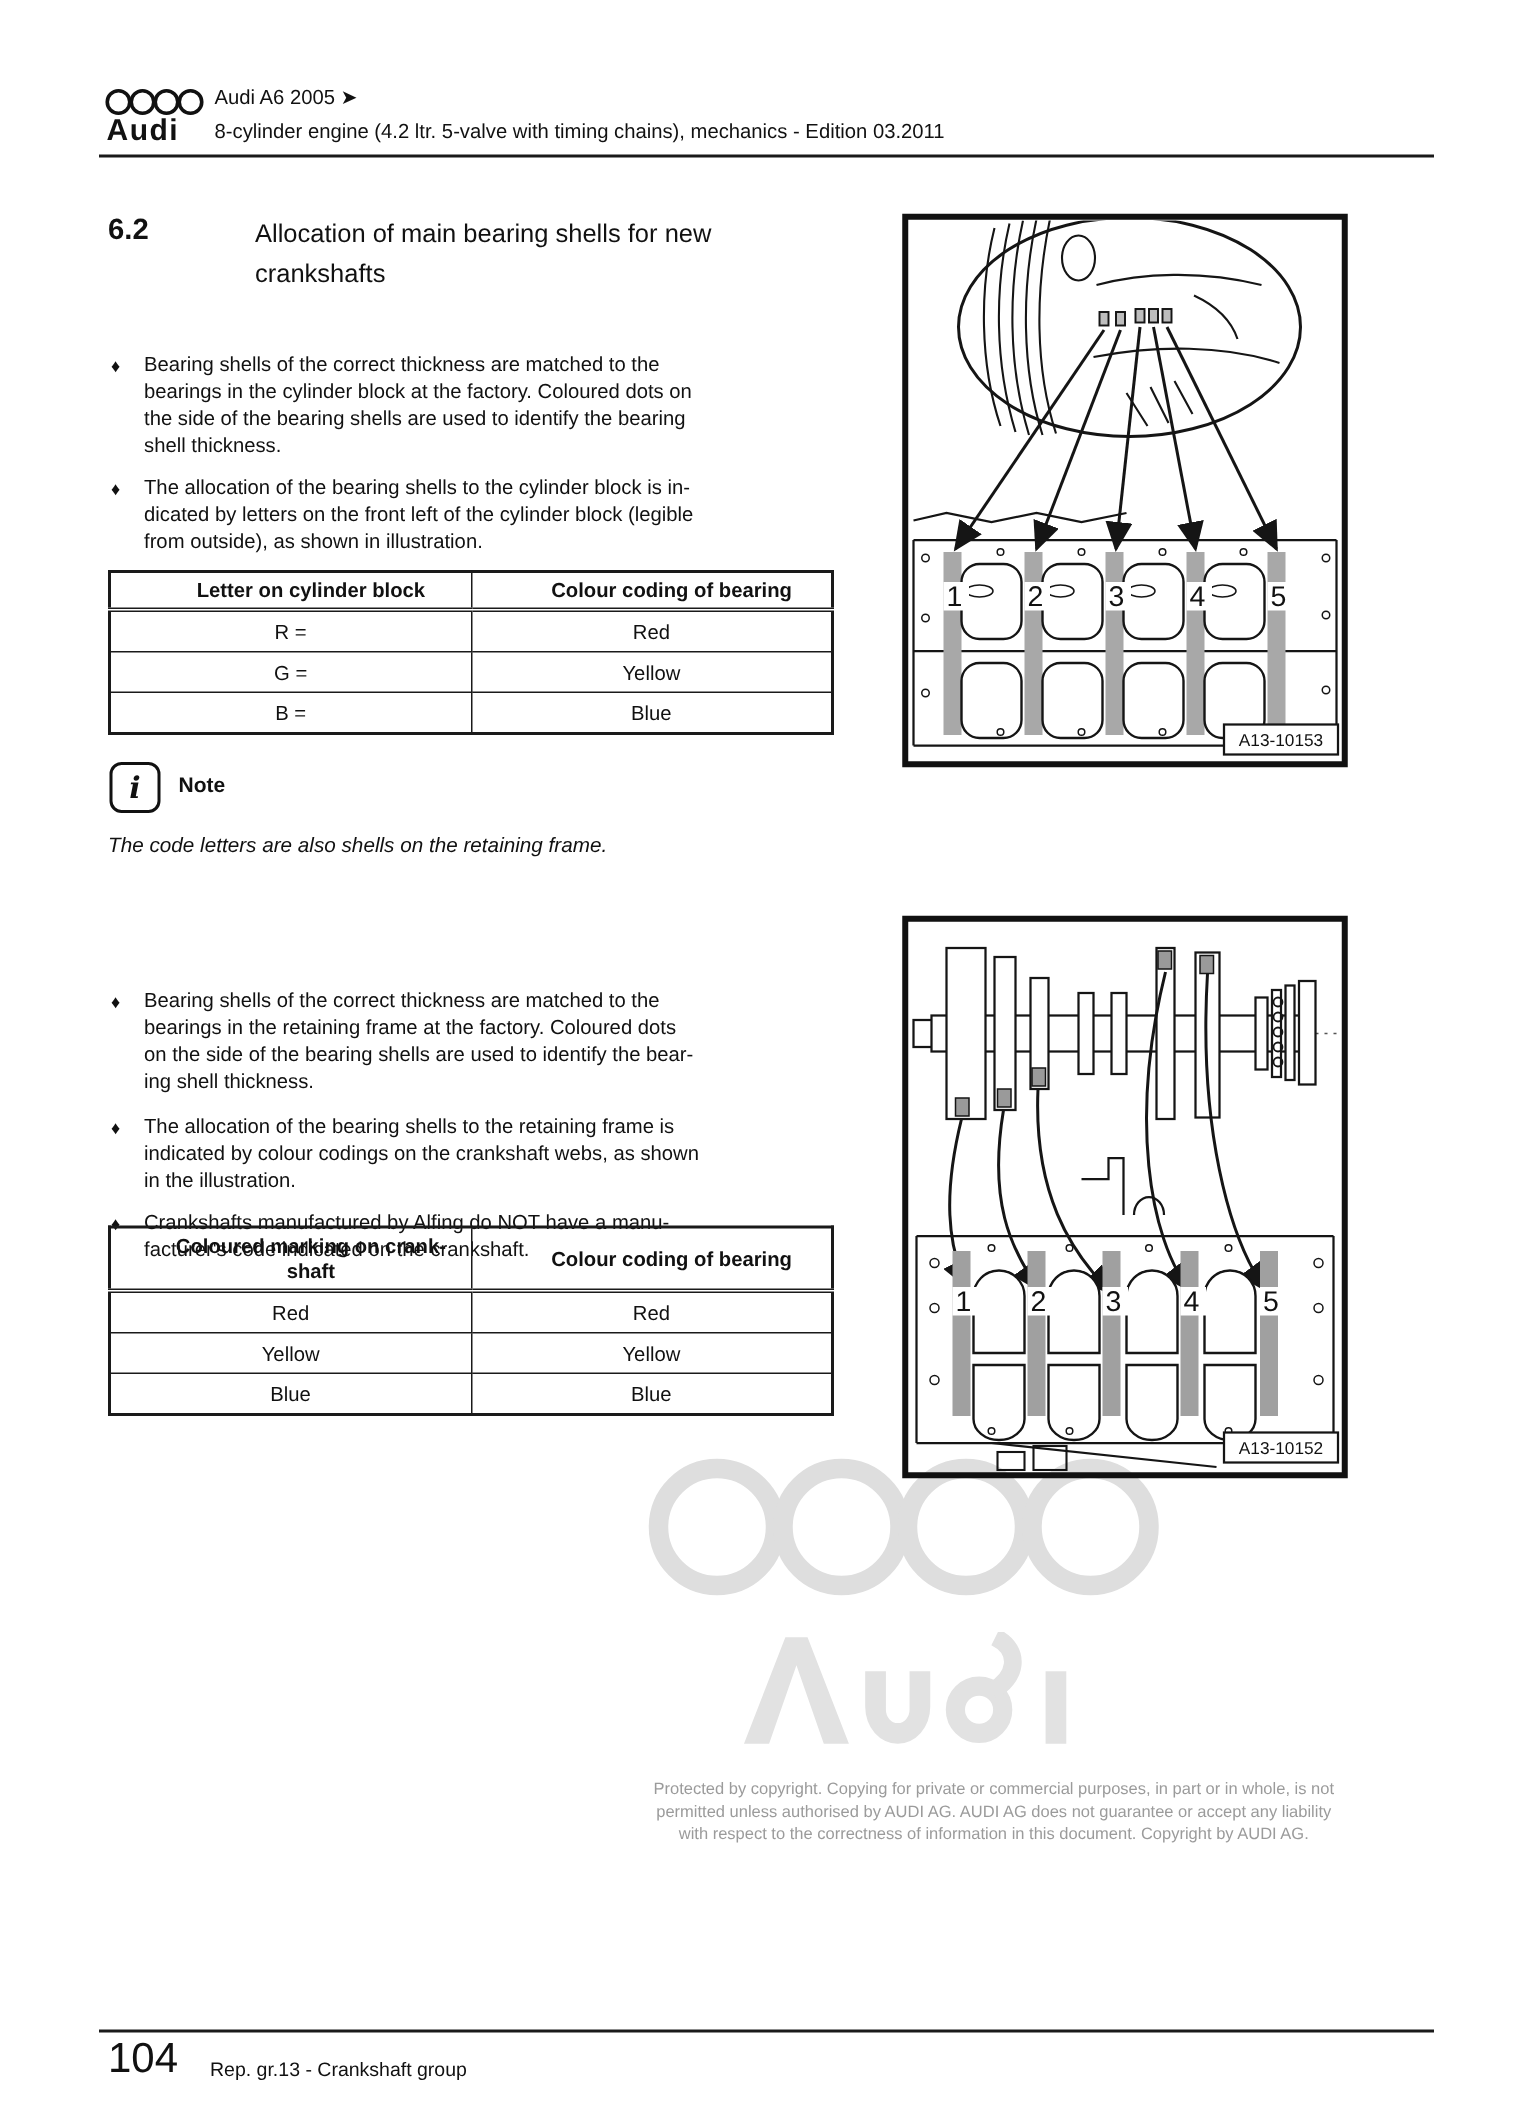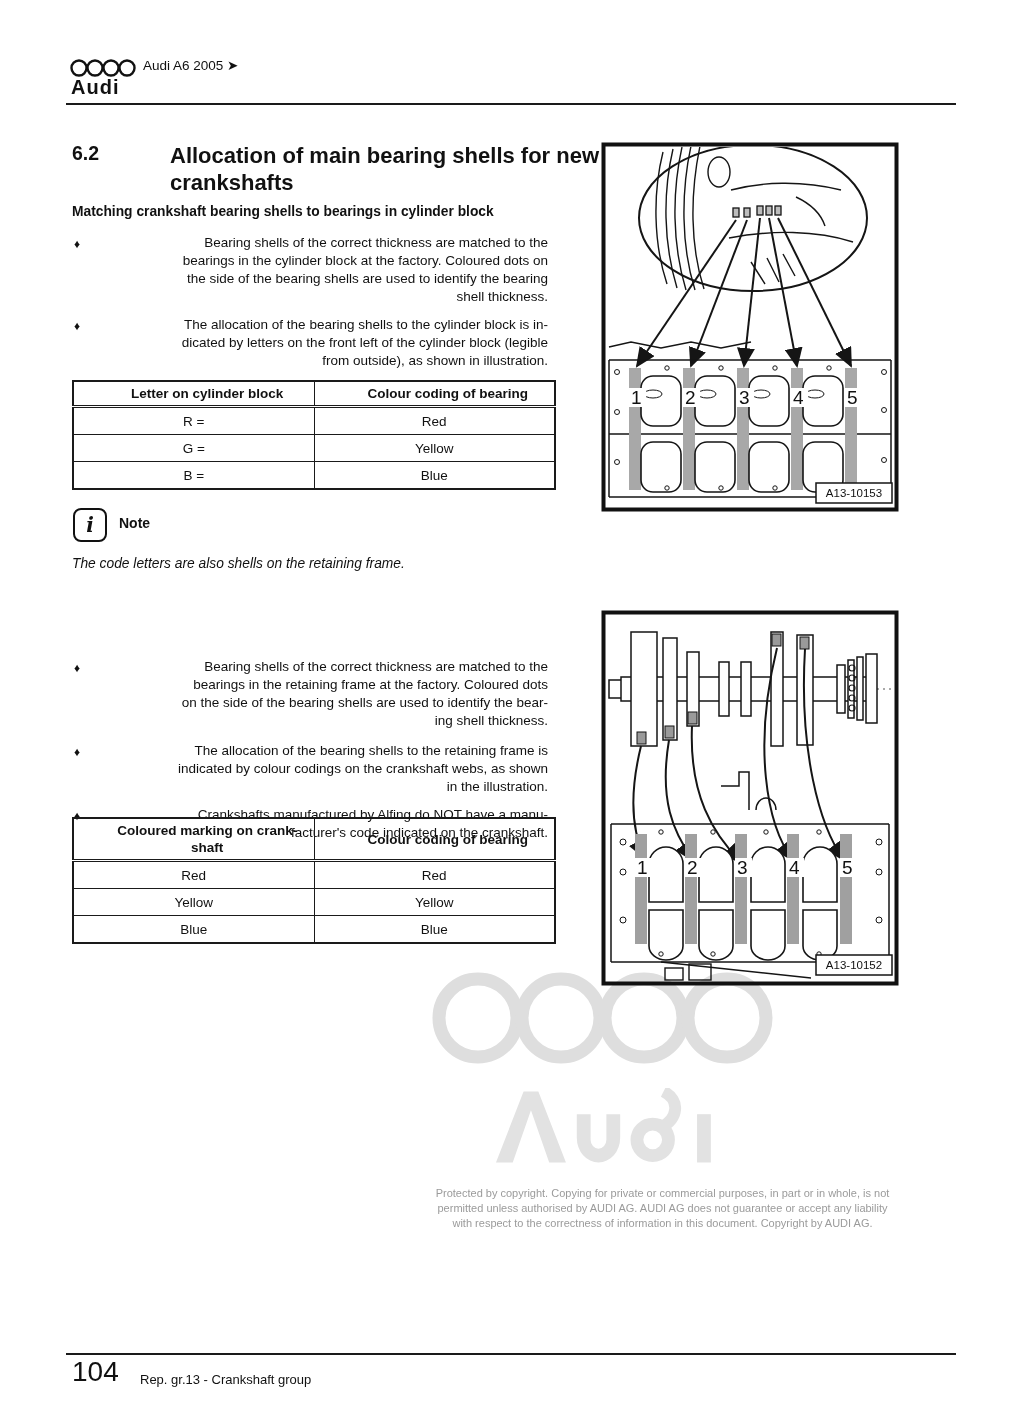--- a/index.html
+++ b/index.html
@@ -77,6 +77,7 @@
   </svg>
   <div class="abs z1 logo-word">Audi</div>
   <div class="abs z1 hdr-line1">Audi A6 2005 ➤</div>
+  <div class="abs z1 hdr-line2">8-cylinder engine (4.2 ltr. 5-valve with timing chains), mechanics - Edition 03.2011</div>
   <div class="abs z1 hdr-rule"></div>
 
   <div class="abs z1 sec-num">6.2</div>

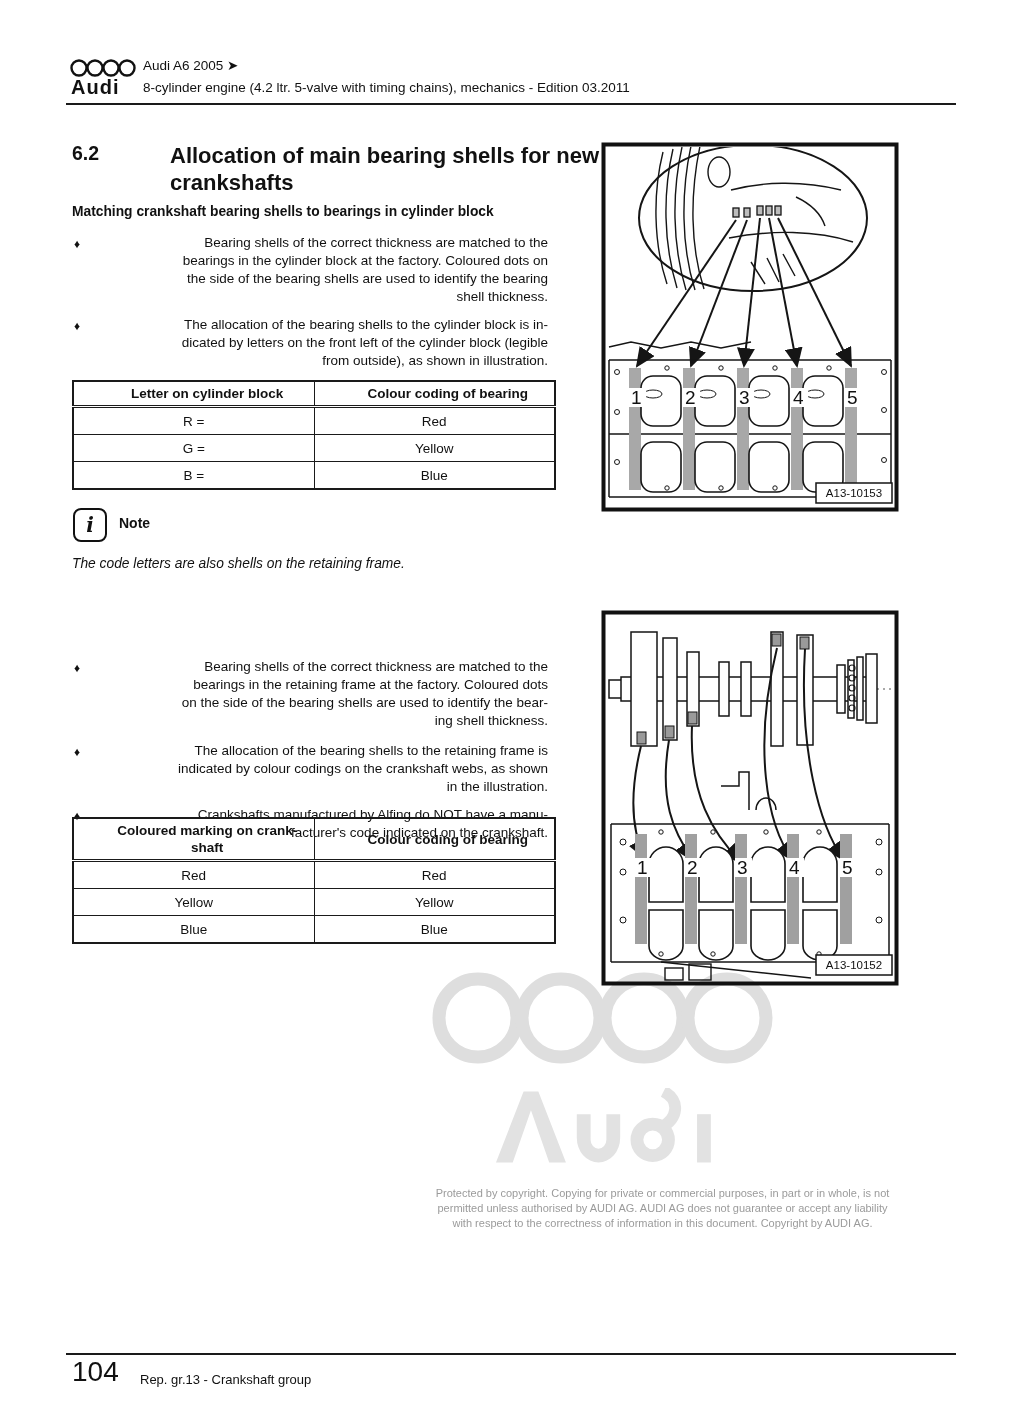--- a/index.html
+++ b/index.html
@@ -15,7 +15,7 @@
   .logo-word{left:71px;top:76px;font-size:20px;font-weight:800;letter-spacing:1px;}
   
   .sec-num{left:72px;top:142px;font-size:19.5px;font-weight:bold;}
-  .sec-title{left:170px;top:142px;font-size:22px;font-weight:bold;line-height:27px;white-space:pre-line;}
+  .sec-title{left:170px;top:142px;font-size:17px;font-weight:normal;line-height:27px;white-space:pre-line;}
   .subhead{left:72px;top:204px;font-size:13.8px;font-weight:bold;}
   .h2{left:72px;font-size:13.8px;font-weight:bold;line-height:18px;white-space:pre-line;}
   

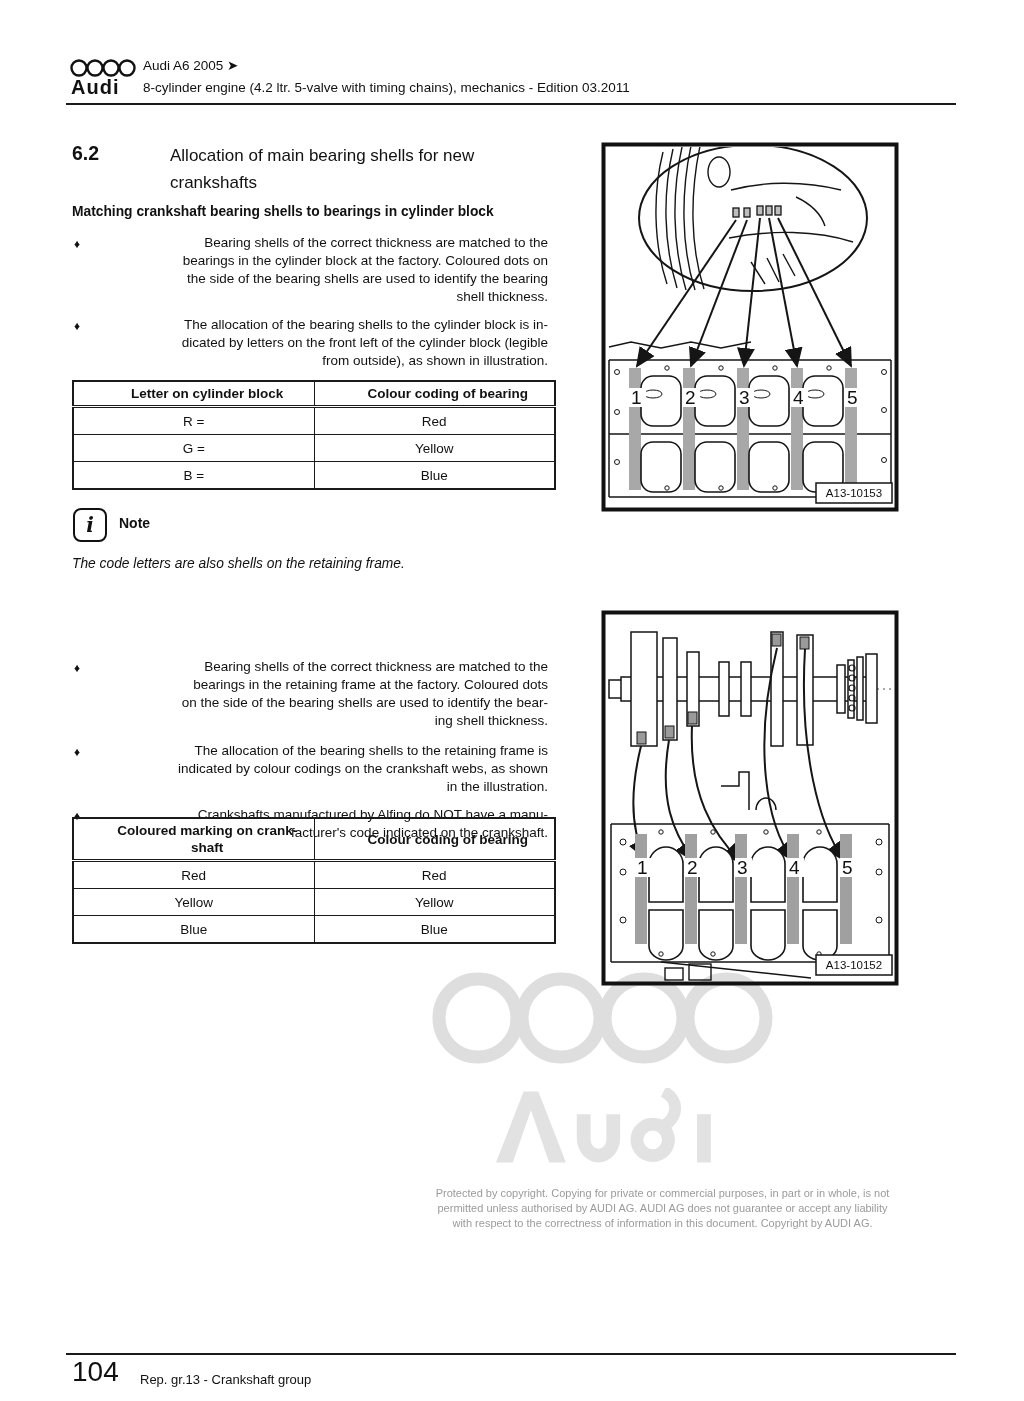--- a/index.html
+++ b/index.html
@@ -83,7 +83,6 @@
   <div class="abs z1 sec-num">6.2</div>
   <div class="abs z1 sec-title">Allocation of main bearing shells for new
 crankshafts</div>
-  <div class="abs z1 subhead">Matching crankshaft bearing shells to bearings in cylinder block</div>
 
   <div class="abs z1 bullet" style="left:72px;top:234px;width:476px;">
     <span class="mark">♦</span>

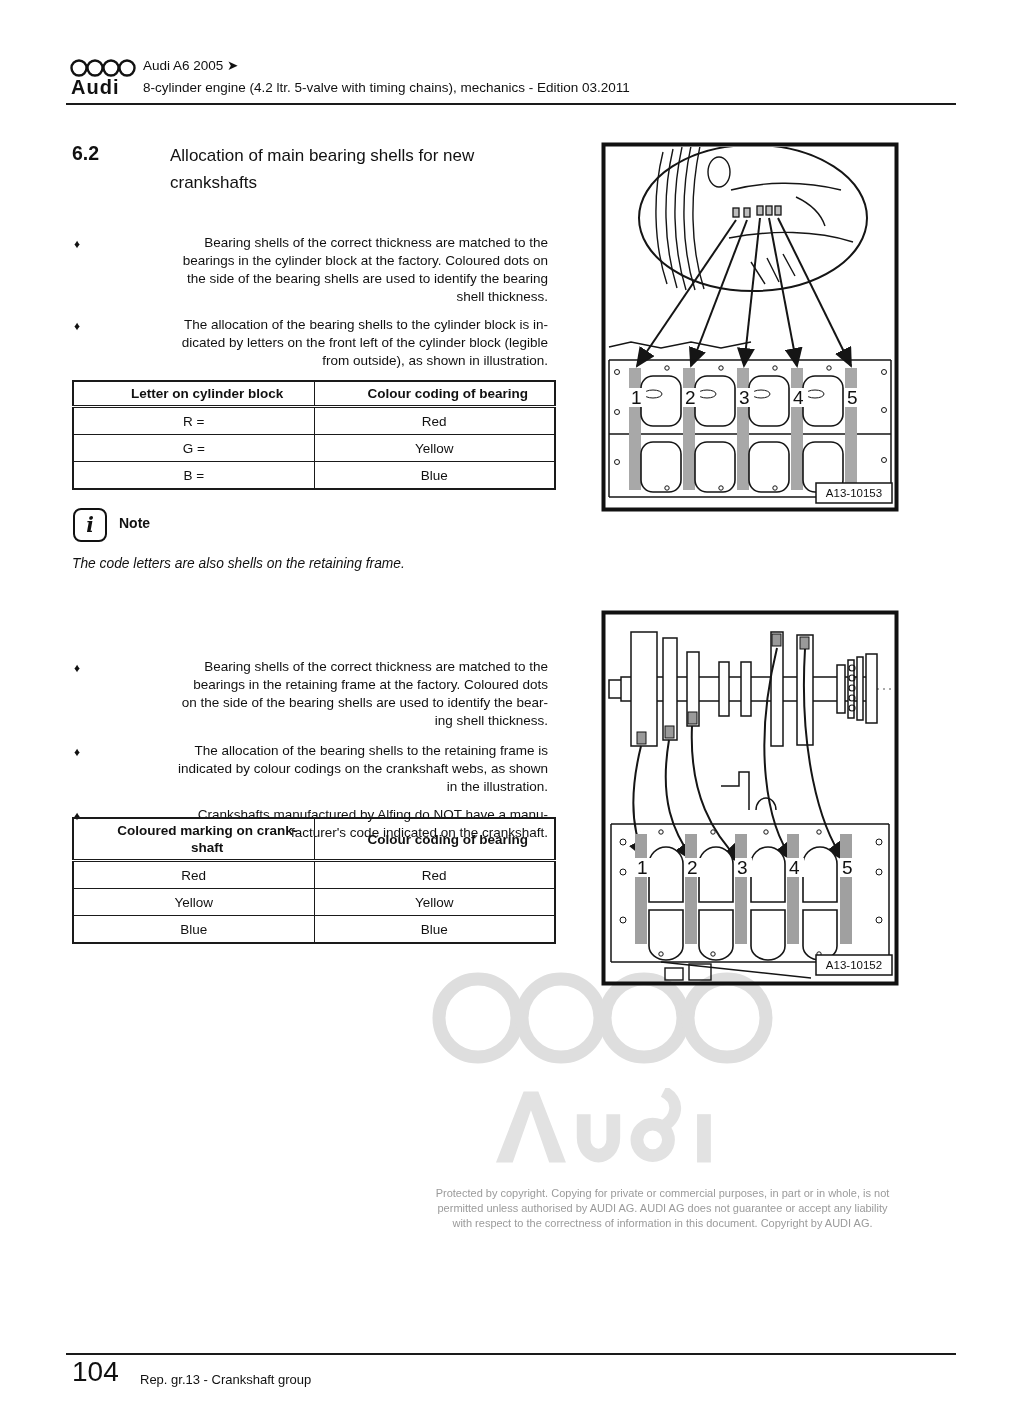--- a/index.html
+++ b/index.html
@@ -21,7 +21,7 @@
   
   .bullet{font-size:13.5px;line-height:18px;}
   .bullet .mark{position:absolute;left:2px;top:1px;font-size:12px;}
-  .bullet .txt{display:block;margin-left:24px;white-space:pre-line;text-align:right;}
+  .bullet .txt{display:block;margin-left:24px;white-space:pre-line;}
   
   table.vag{border-collapse:collapse;width:484px;font-size:13.5px;}
   table.vag th,table.vag td{border:1px solid #1a1a1a;text-align:center;padding:3px 4px;}

